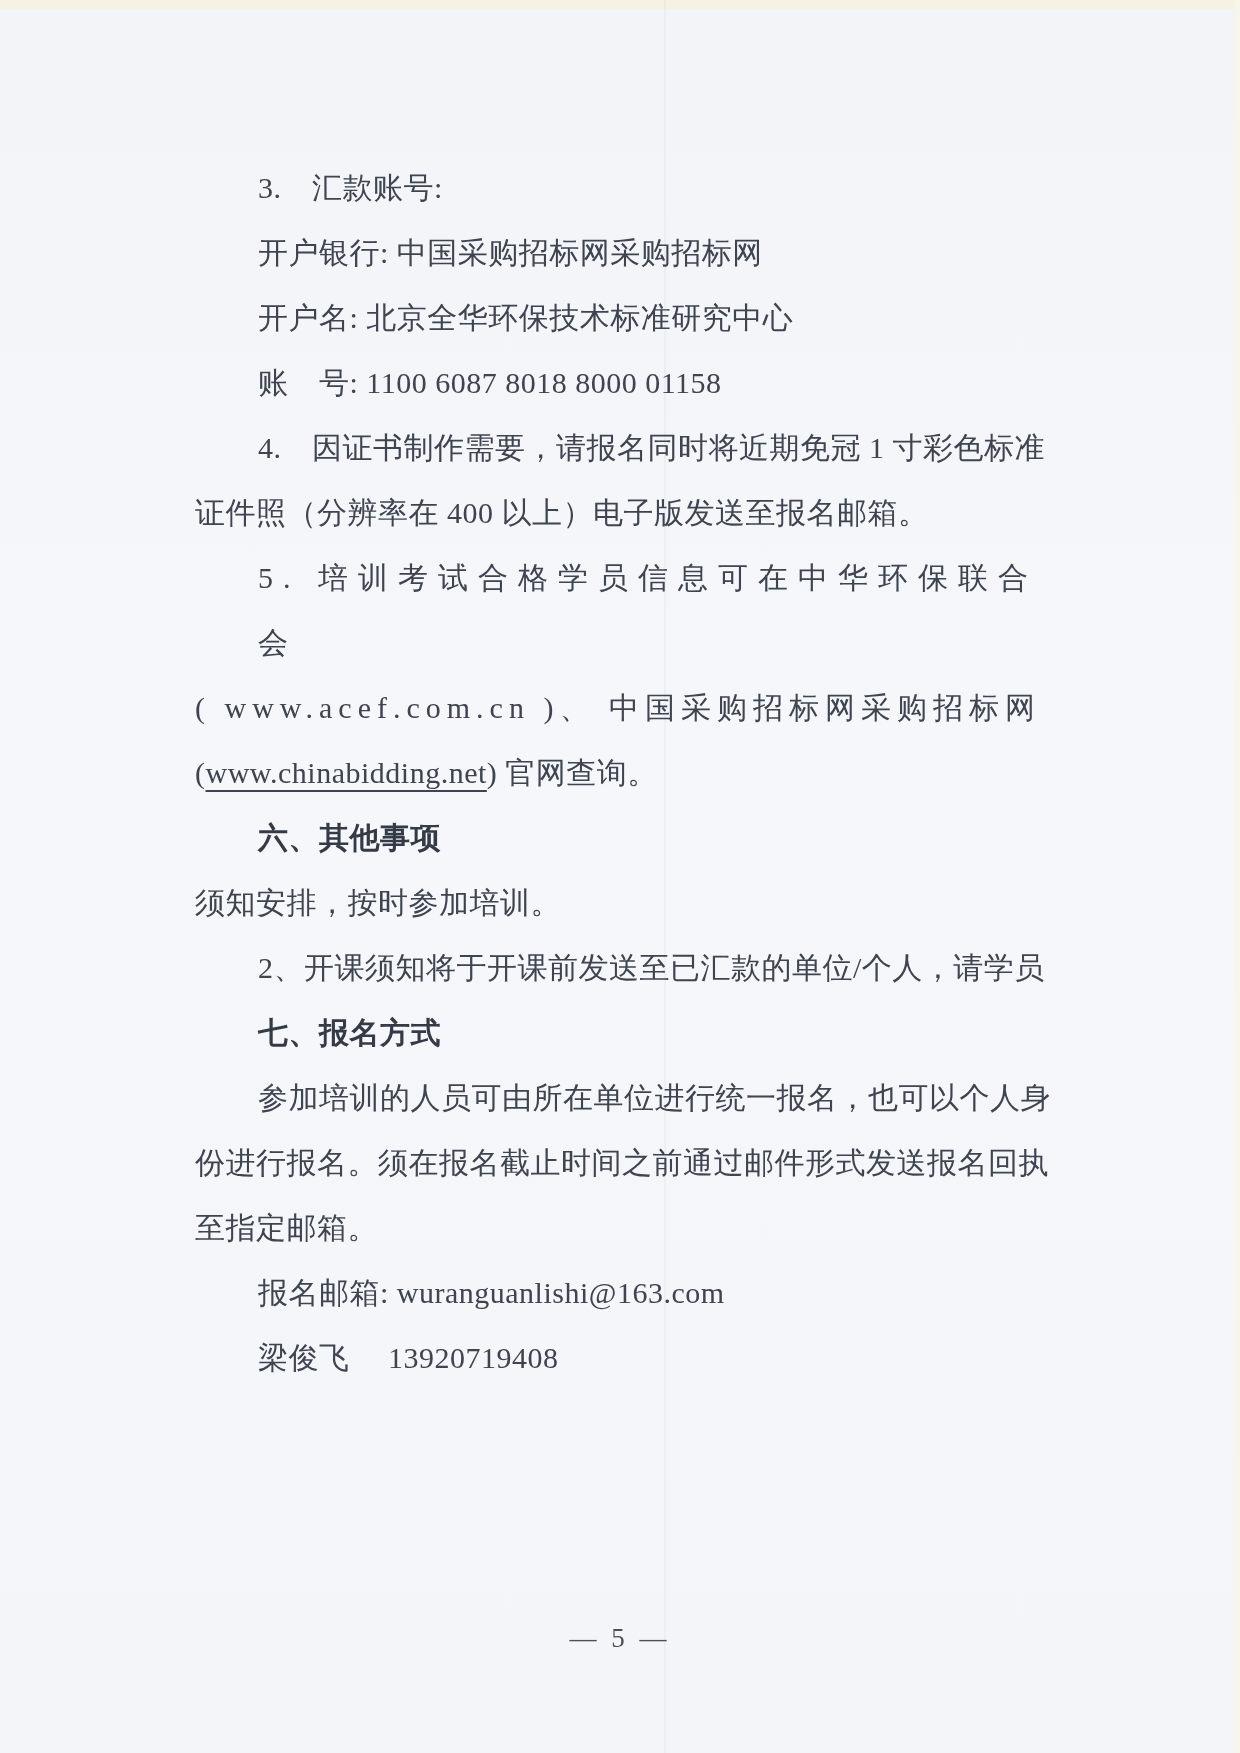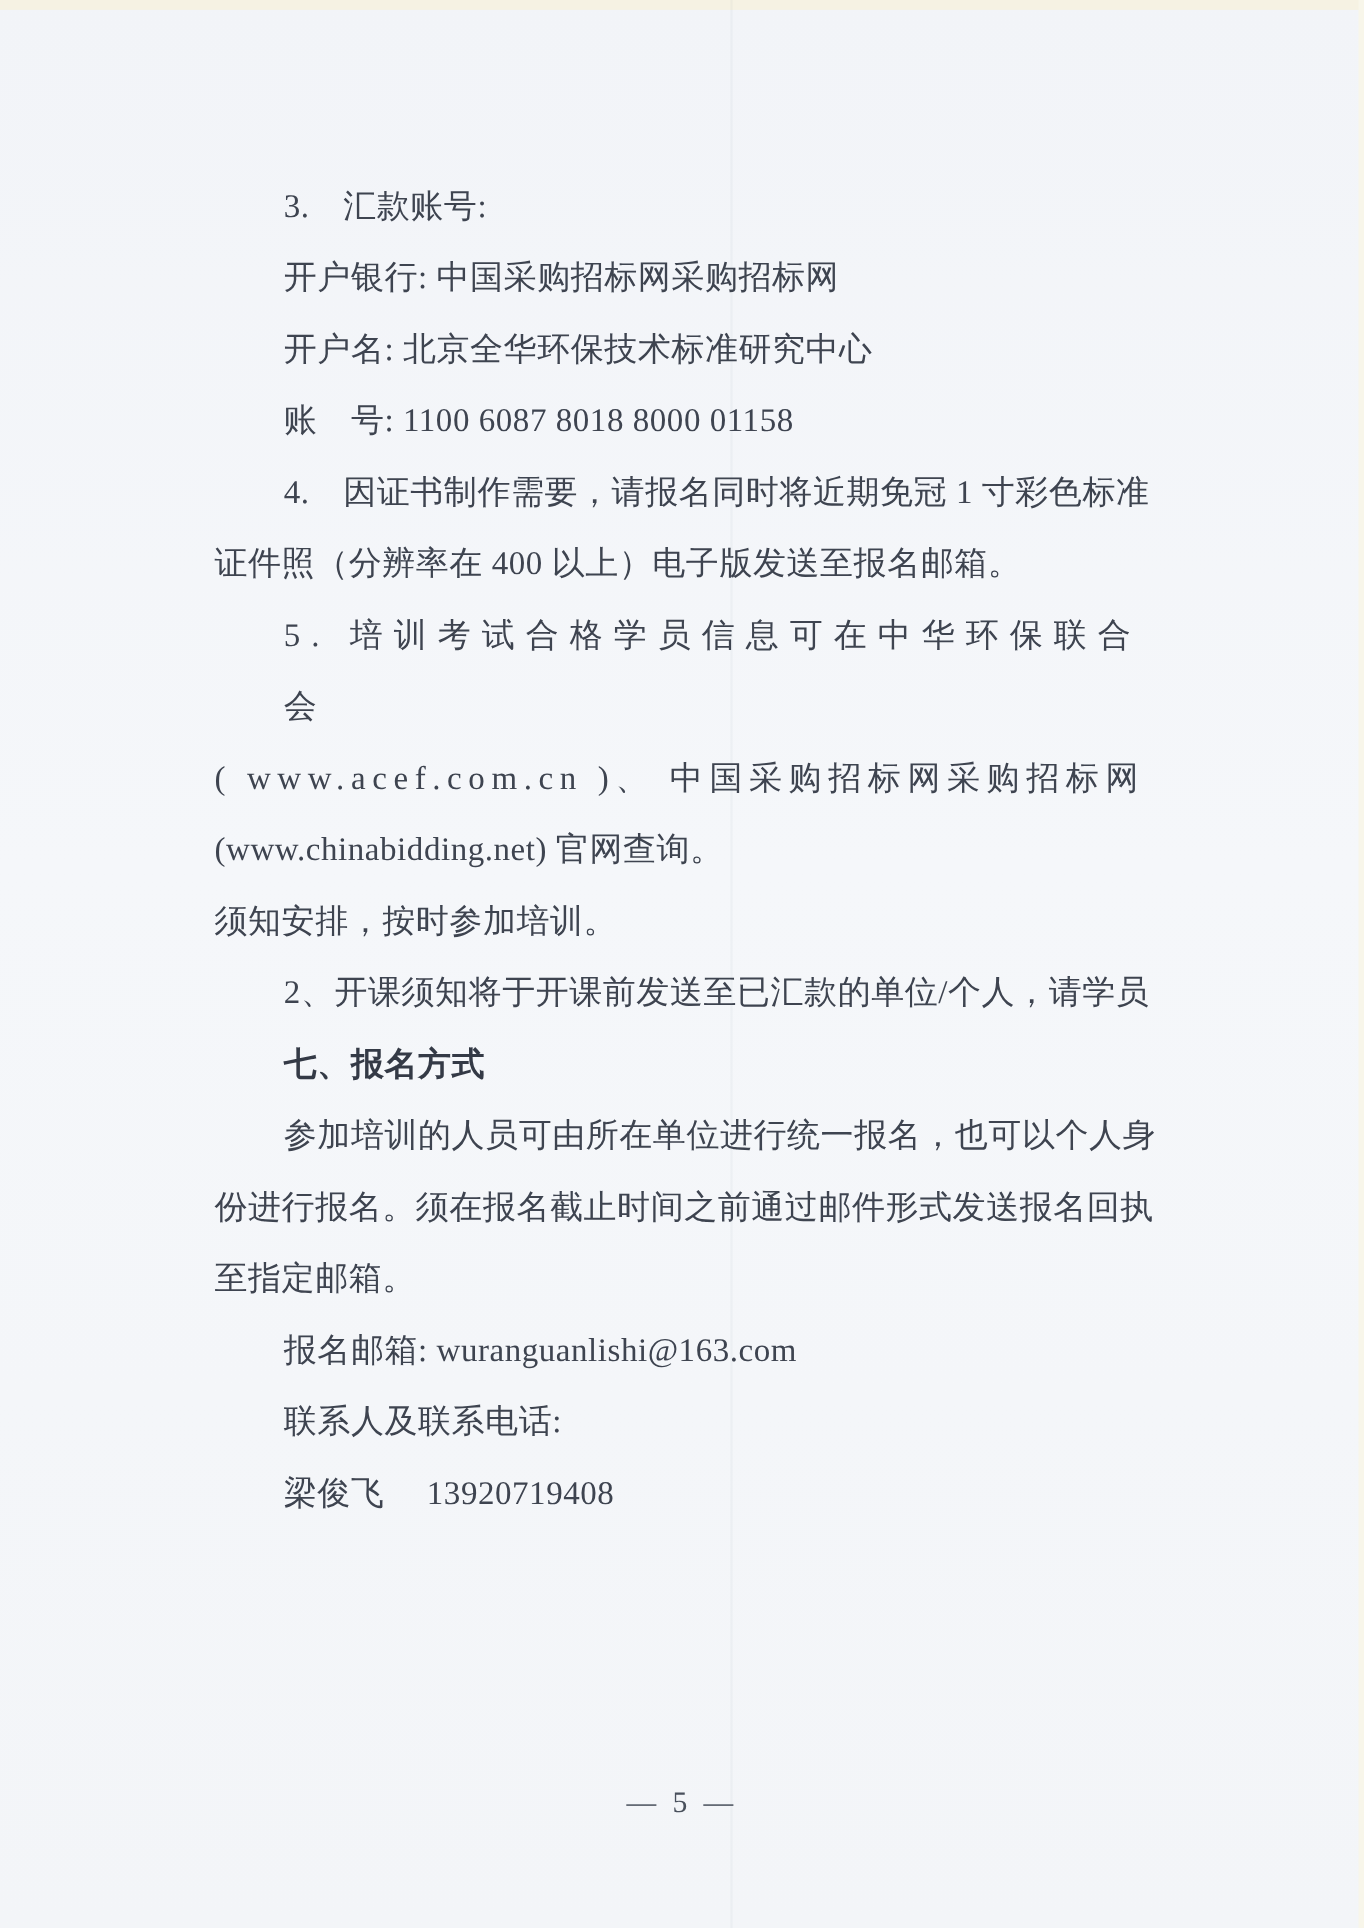--- a/index.html
+++ b/index.html
@@ -59,6 +59,7 @@
   .ls-wide { letter-spacing: 10px; }
   .ls-med  { letter-spacing: 6px; }
   .underline {
+    text-decoration: underline;
     text-underline-offset: 7px;
     text-decoration-thickness: 2px;
   }

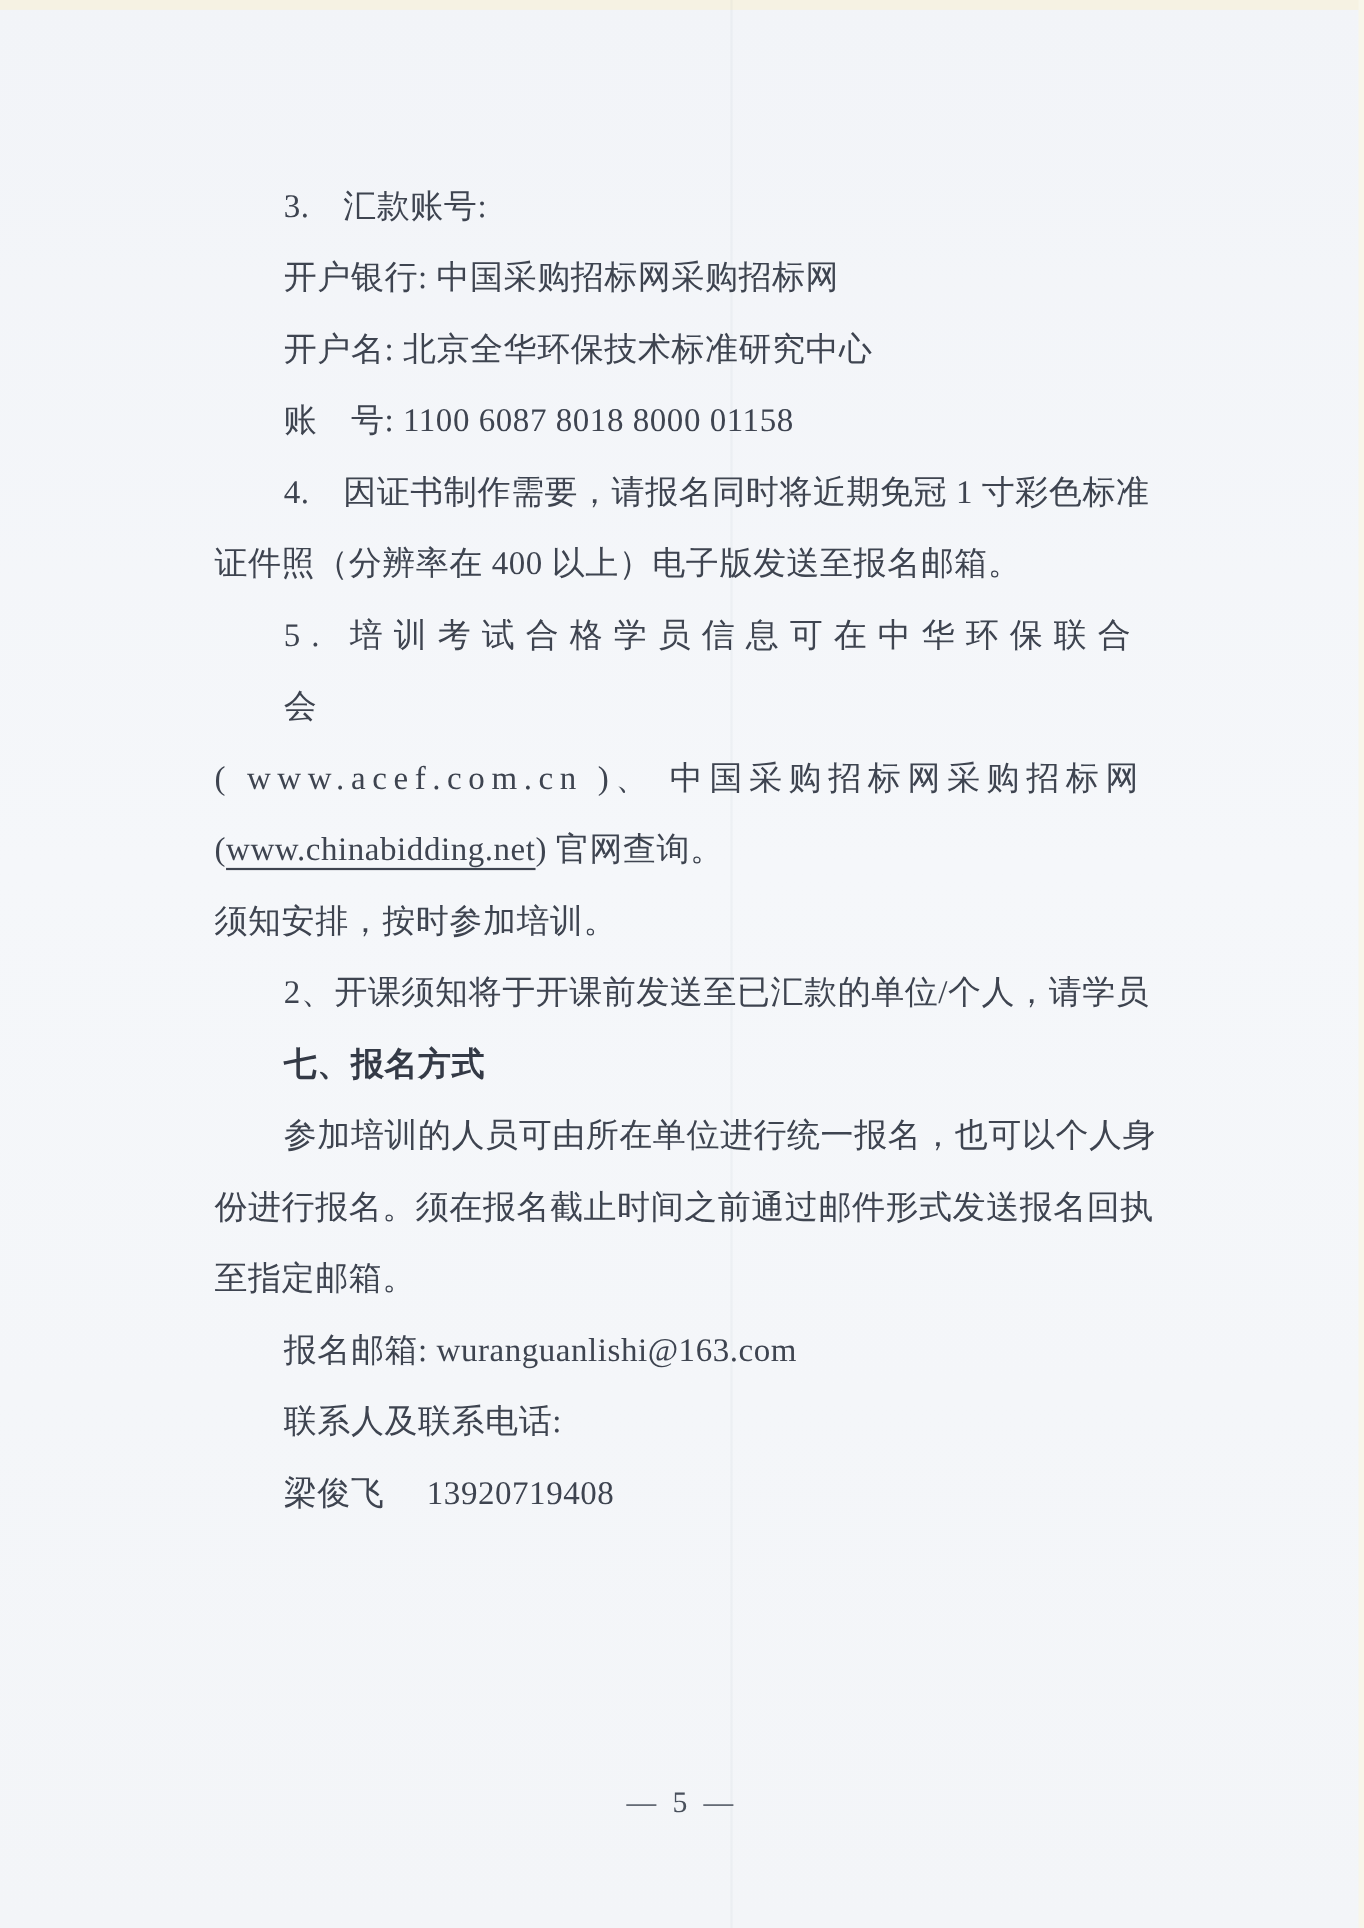--- a/index.html
+++ b/index.html
@@ -93,6 +93,7 @@
     <div class="line indent ls-wide">5. 培训考试合格学员信息可在中华环保联合会</div>
     <div class="line ls-med">( www.acef.com.cn )、 中国采购招标网采购招标网</div>
     <div class="line"><span>(</span><span class="underline">www.chinabidding.net</span><span>) 官网查询。</span></div>
+    <div class="line indent bold">六、其他事项</div>
     <div class="line">须知安排，按时参加培训。</div>
     <div class="line indent">2、开课须知将于开课前发送至已汇款的单位/个人，请学员</div>
     <div class="line indent bold">七、报名方式</div>

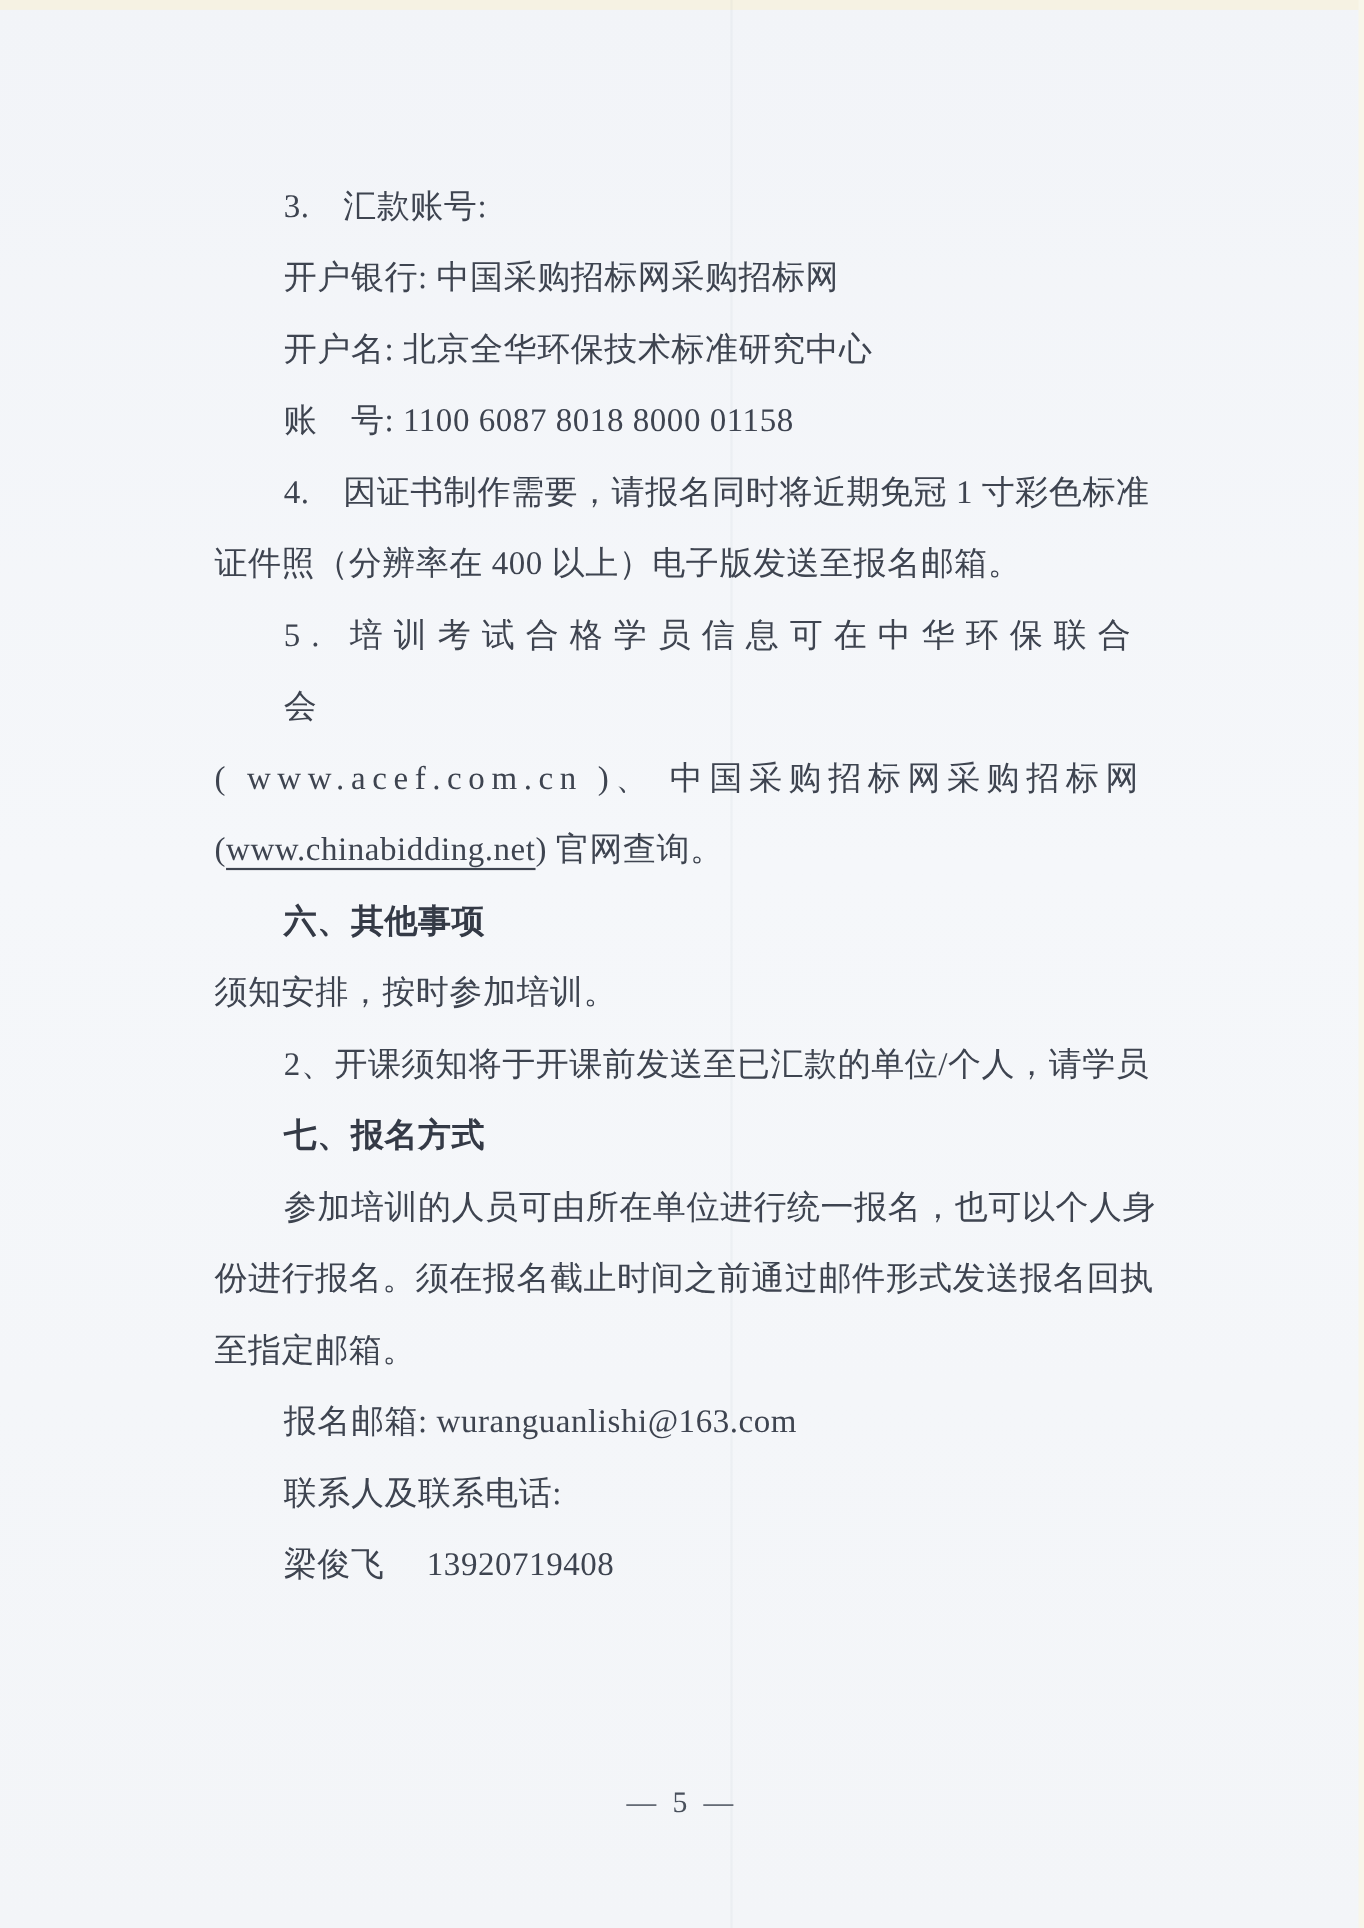--- a/index.html
+++ b/index.html
@@ -101,7 +101,6 @@
     <div class="line">份进行报名。须在报名截止时间之前通过邮件形式发送报名回执</div>
     <div class="line">至指定邮箱。</div>
     <div class="line indent">报名邮箱: wuranguanlishi@163.com</div>
-    <div class="line indent">联系人及联系电话:</div>
     <div class="line indent">梁俊飞　 13920719408</div>
   </div>
 

